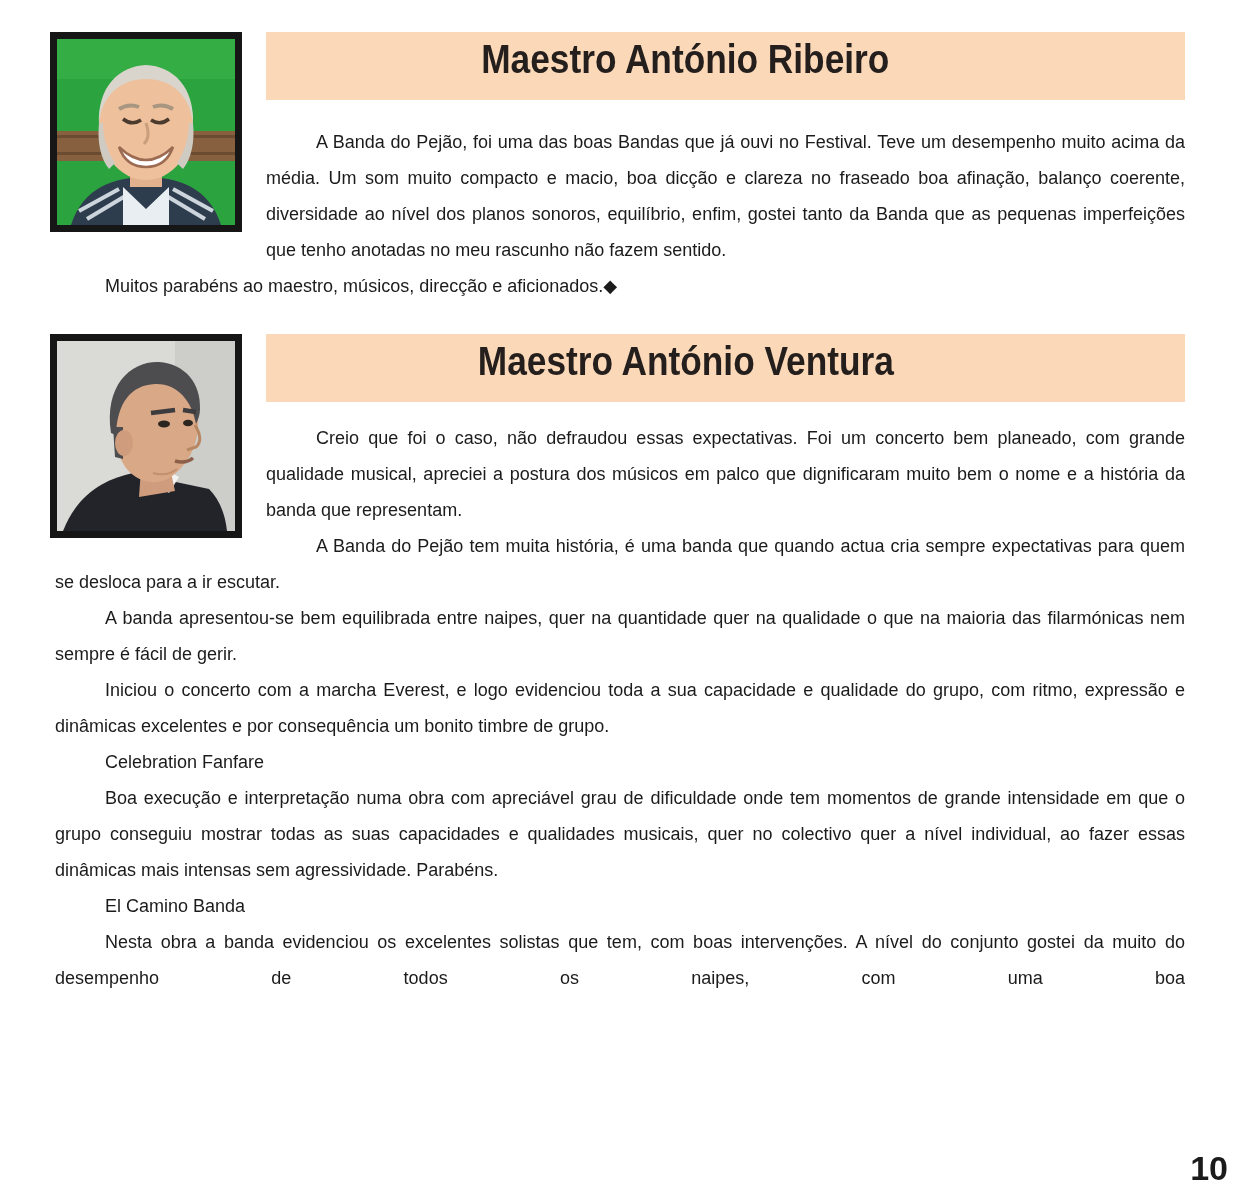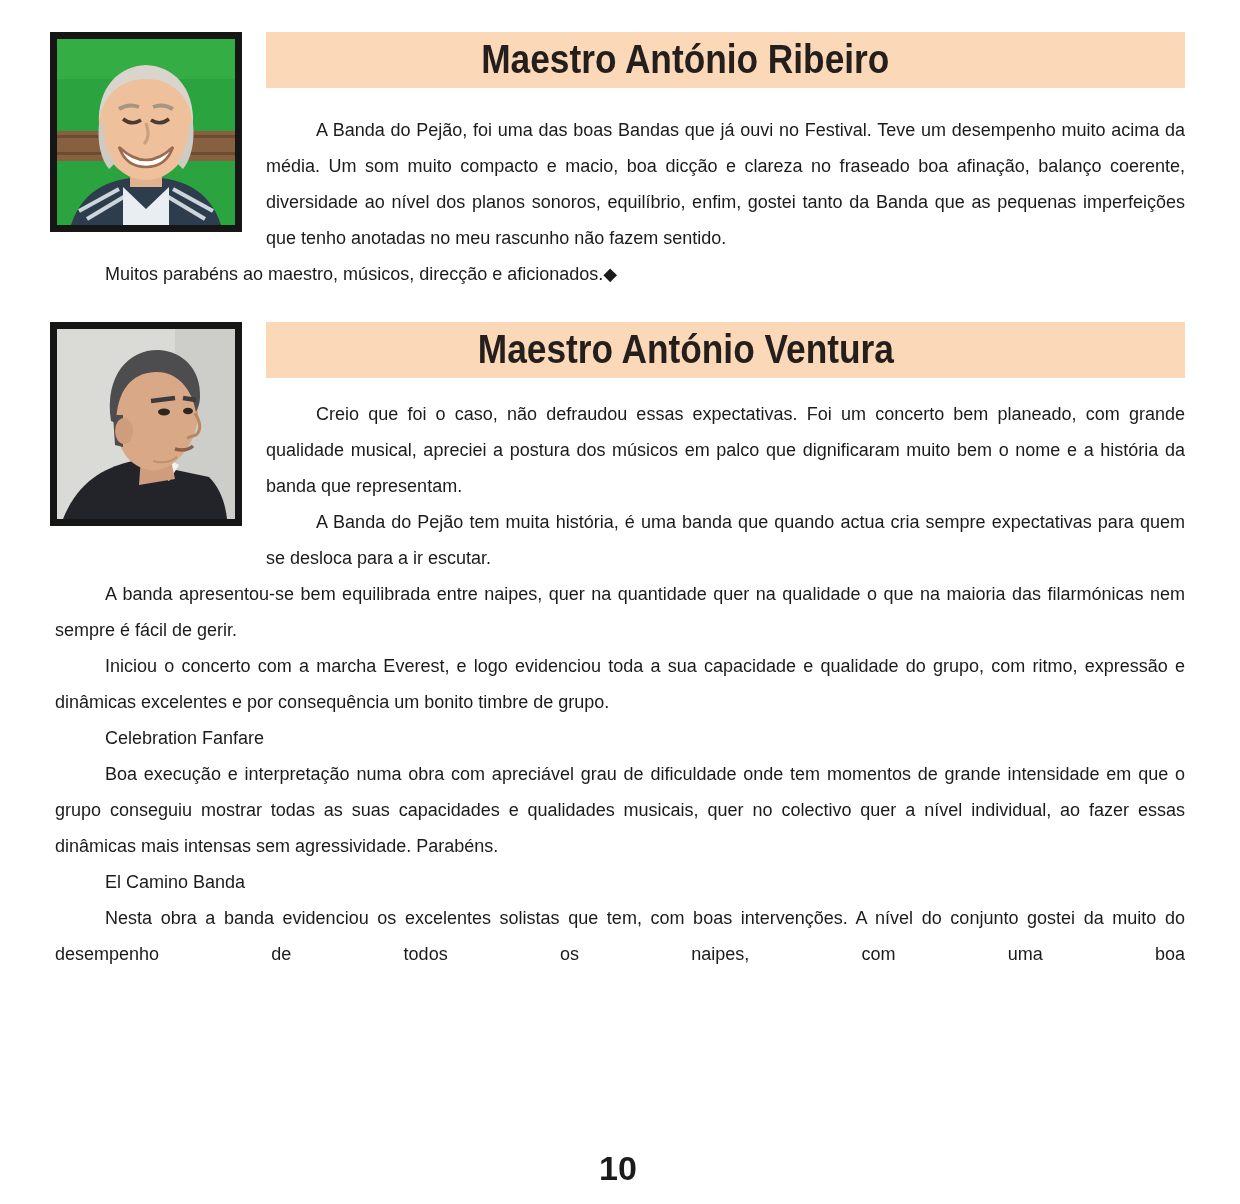--- a/index.html
+++ b/index.html
@@ -35,7 +35,7 @@
   .photo-frame svg { display: block; }
   .band {
     overflow: hidden; 
-    height: 56px;
+    height: 68px;
     line-height: 54px;
     background: #fbd8b8;
     text-align: center;

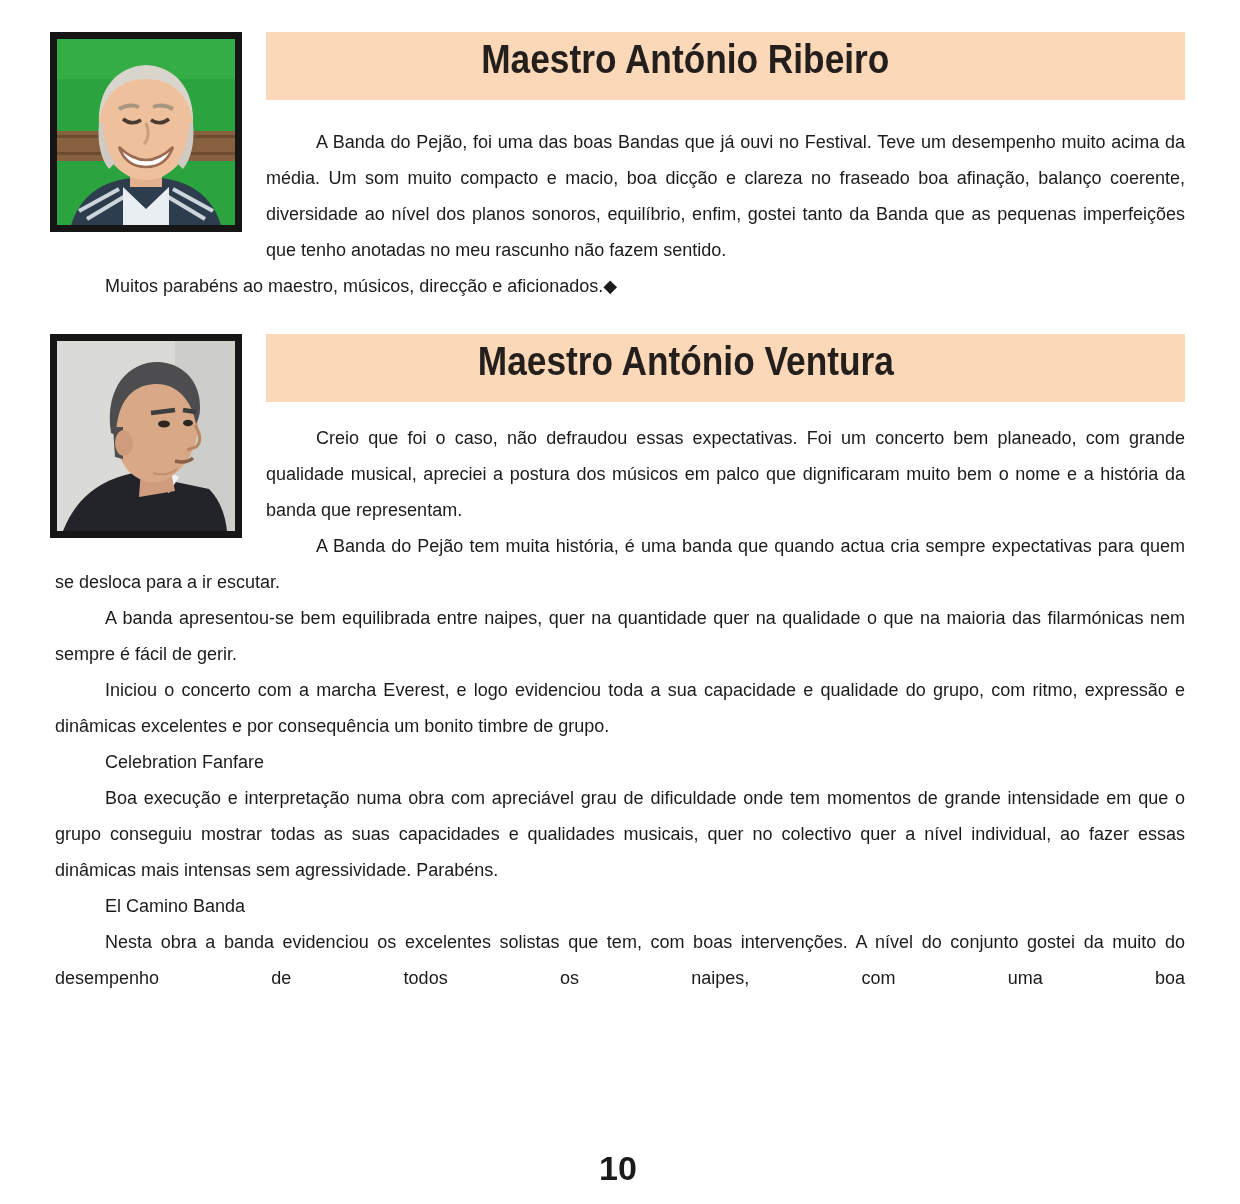--- a/index.html
+++ b/index.html
@@ -67,9 +67,9 @@
   .page-number {
     position: absolute;
     left: 0;
-    right: 4px;
+    right: 12px;
     bottom: 16px;
-    text-align: center;
+    text-align: right;
     font-size: 34px;
     font-weight: bold;
     color: #1b1b1b;

